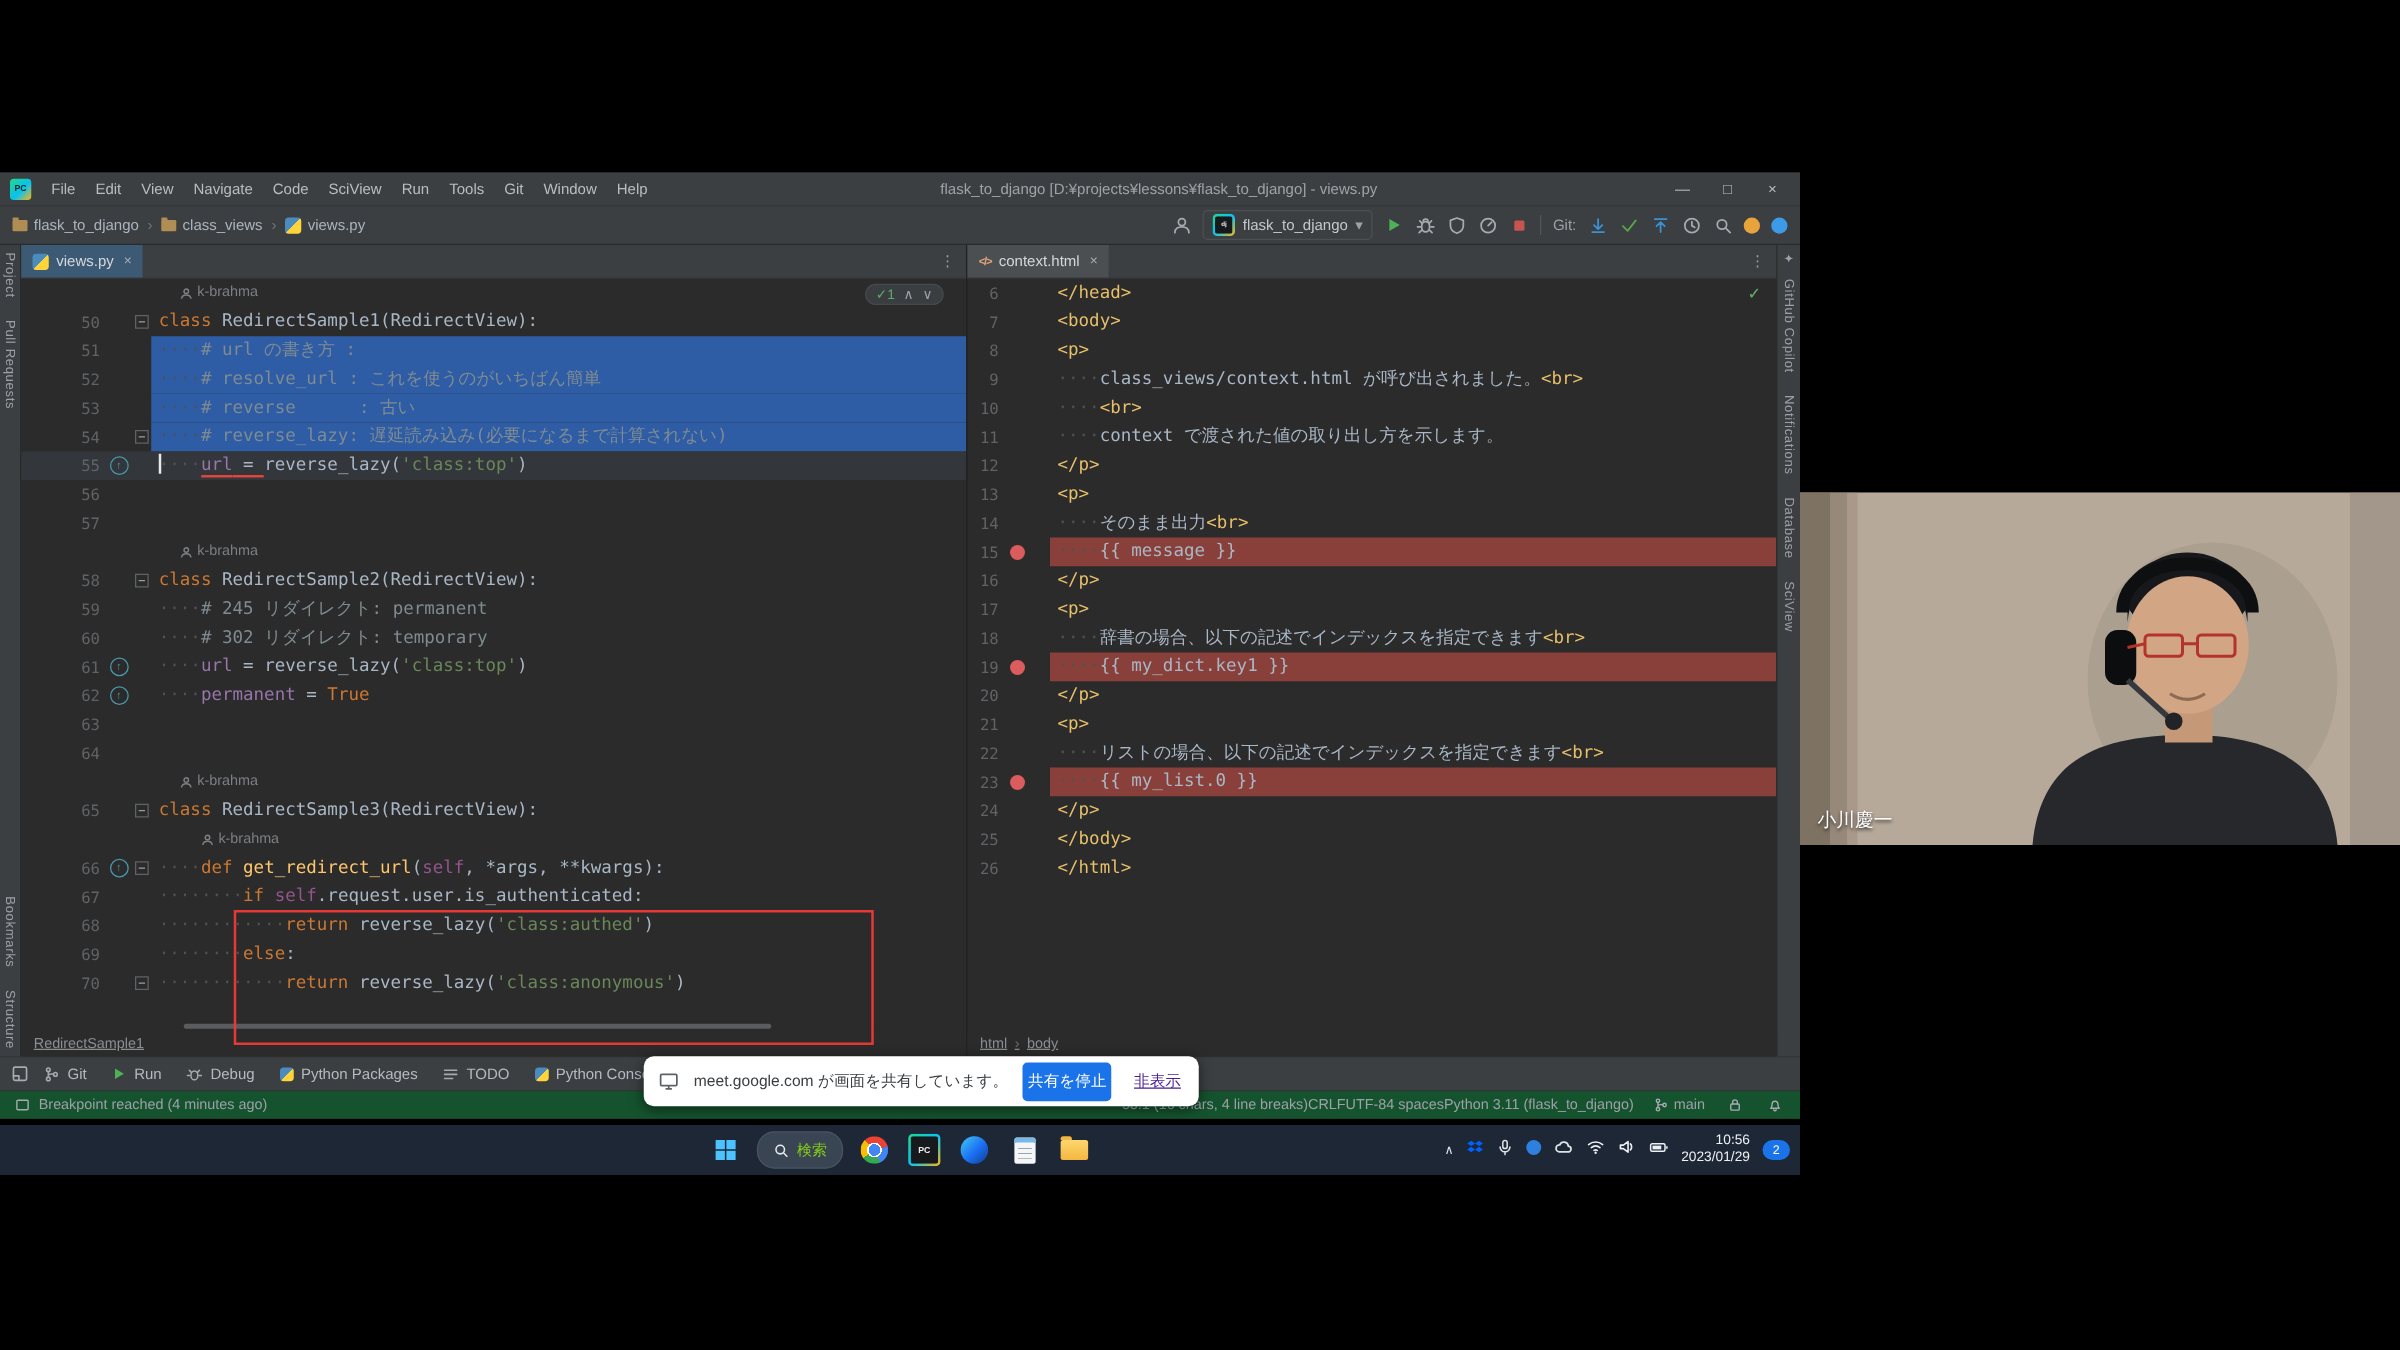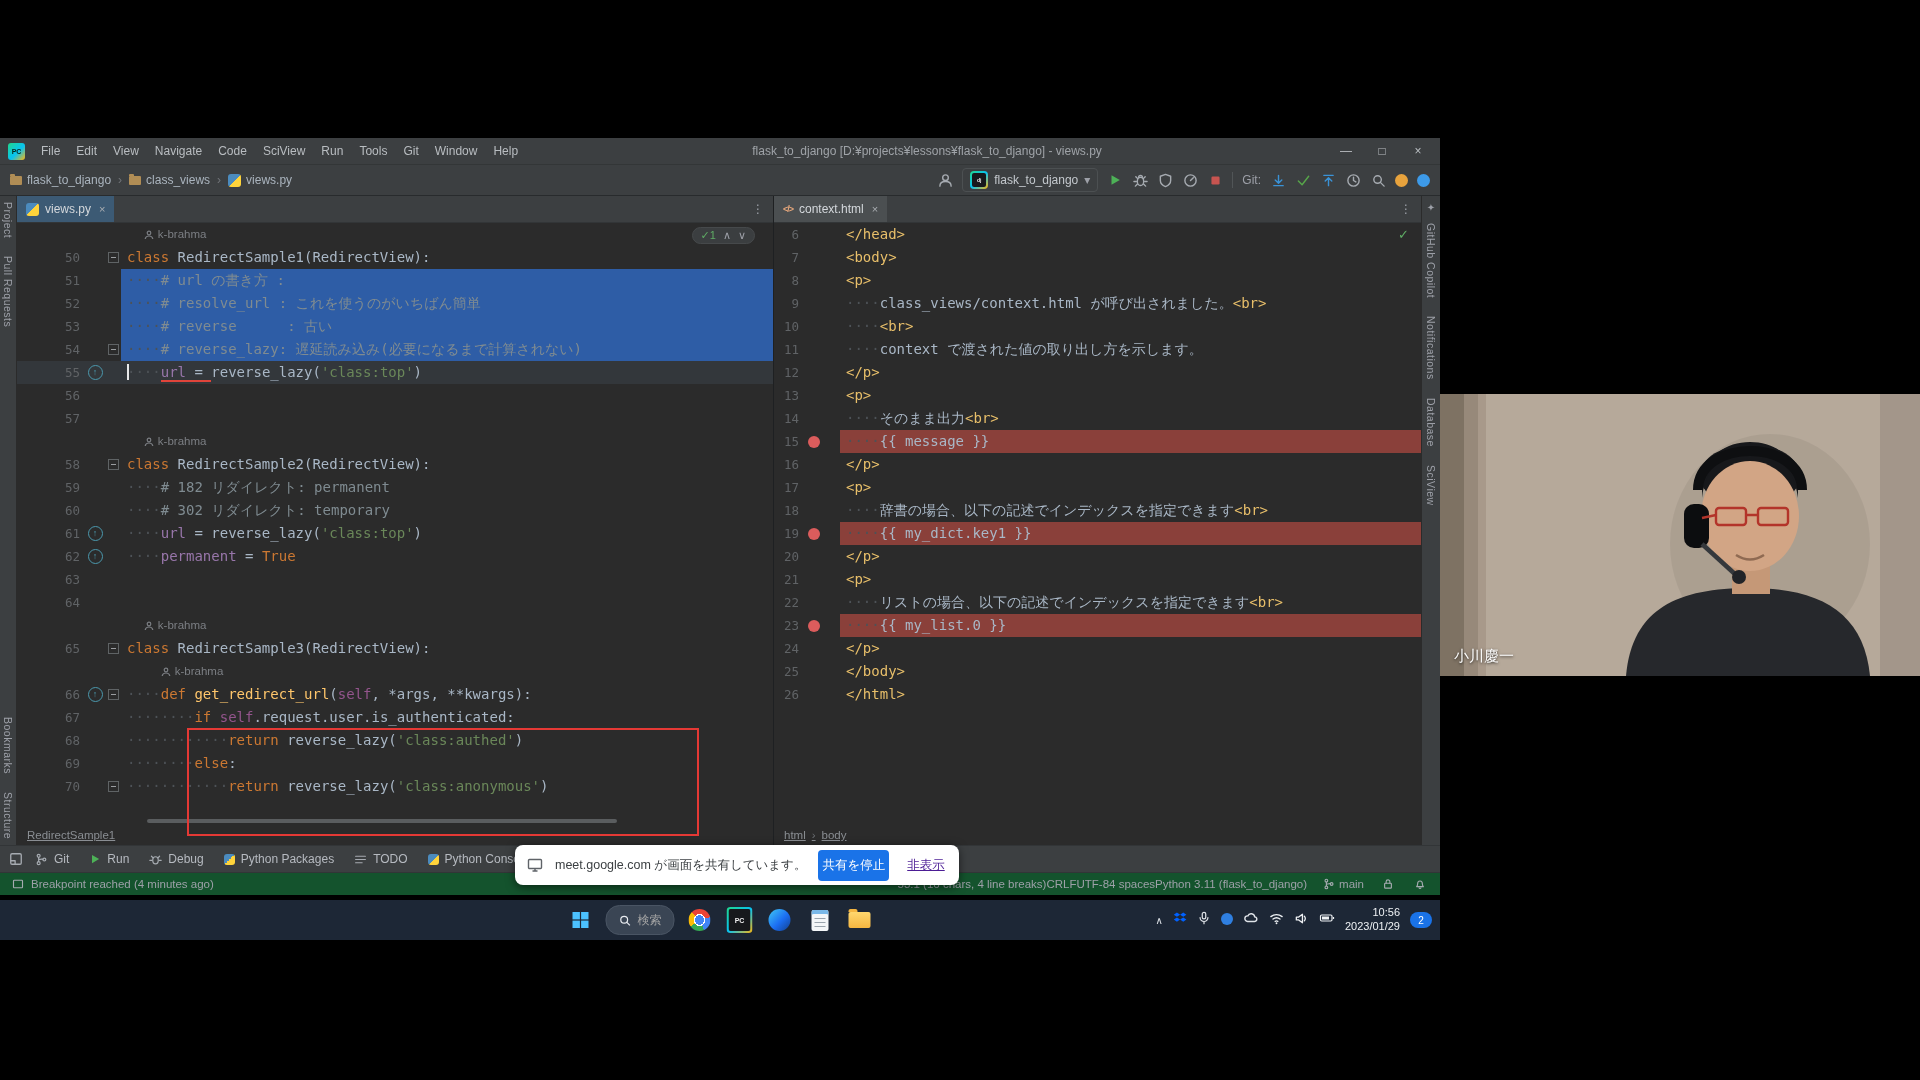--- a/index.html
+++ b/index.html
@@ -402,7 +402,7 @@
                 <span class="gico"></span>
                 <span class="gfold"></span>
               </span>
-              <span class="code"><span class="ws">····</span><span class="cmt"># 182 リダイレクト: permanent</span></span>
+              <span class="code"><span class="ws">····</span><span class="cmt"># 245 リダイレクト: permanent</span></span>
             </div>
             <div class="crow">
               <span class="gut">

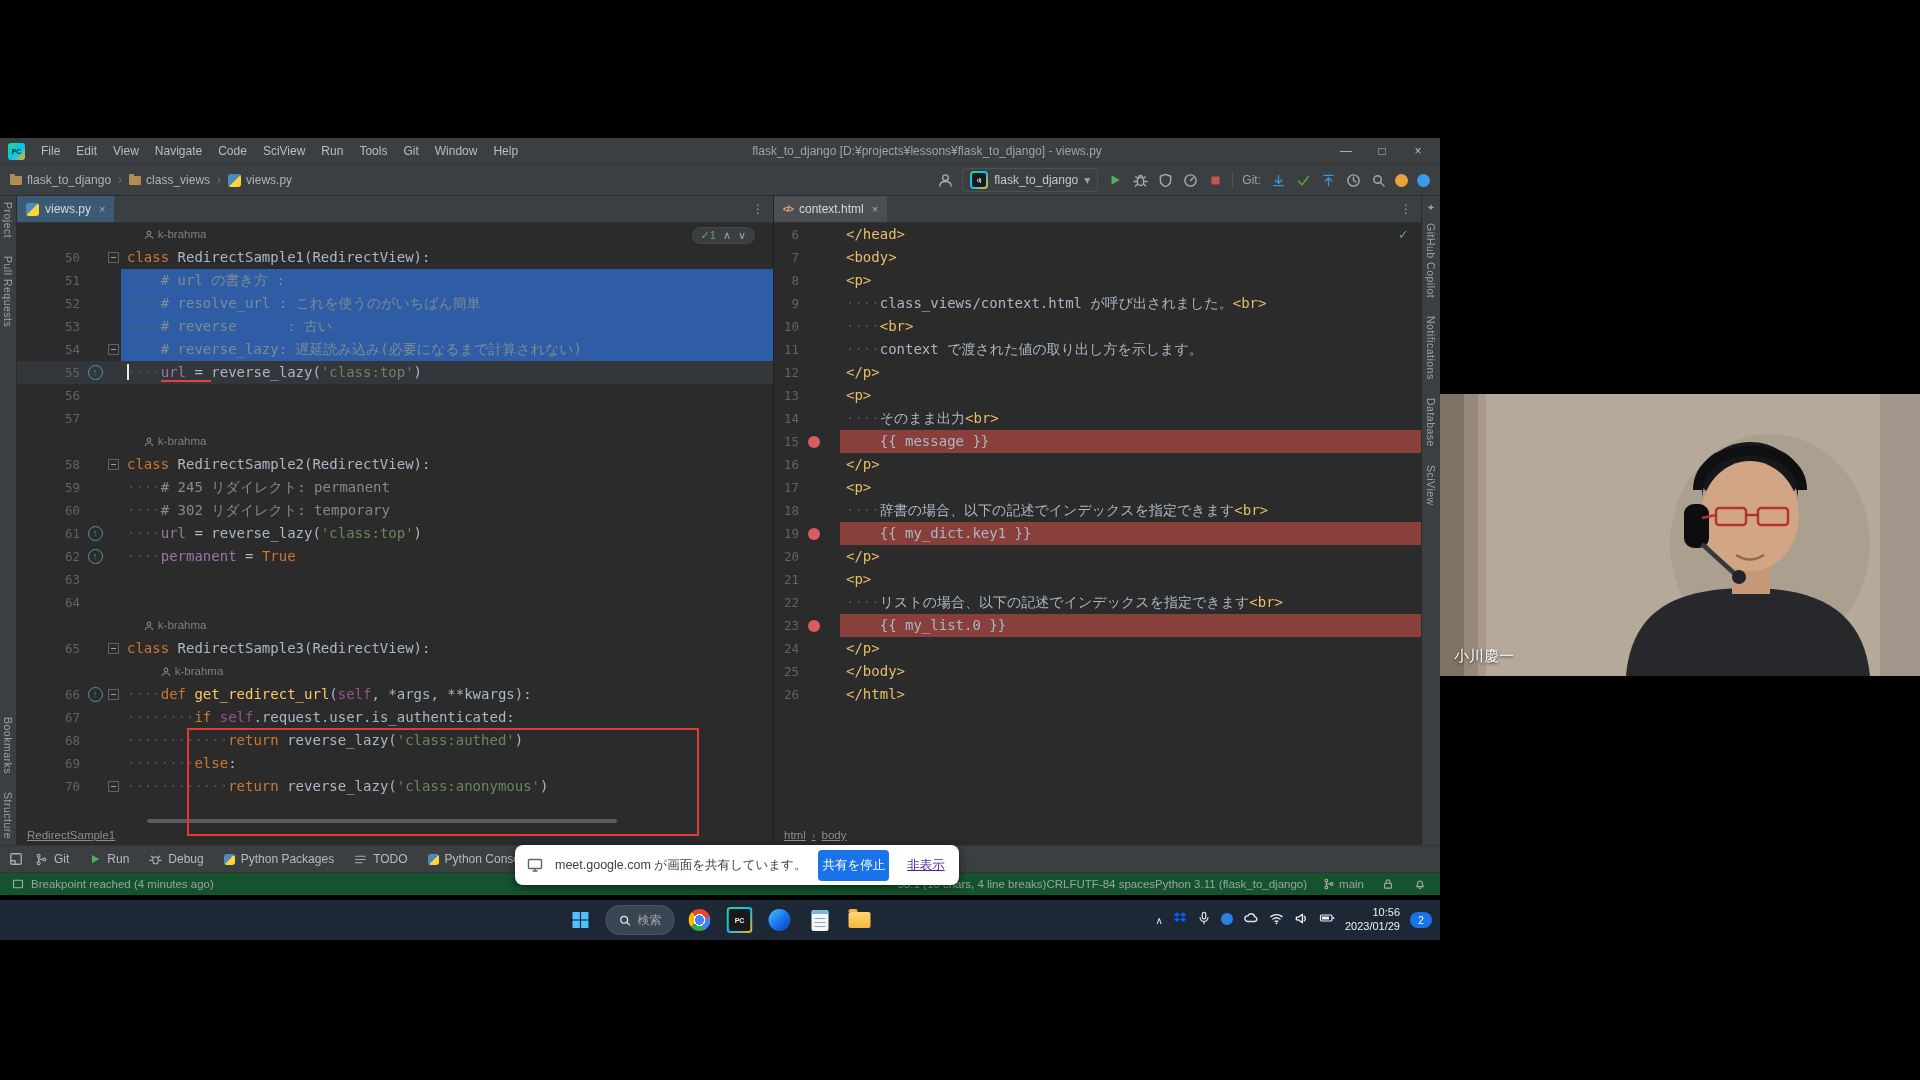--- a/index.html
+++ b/index.html
@@ -117,7 +117,7 @@
   .tb-center{position:absolute;left:50%;top:0;transform:translateX(-50%);height:40px;display:flex;align-items:center;gap:10px;}
   .tb-icn{width:30px;height:30px;border:none;background:transparent;display:flex;align-items:center;justify-content:center;border-radius:4px;padding:0;}
   .tb-search{height:28px;display:flex;align-items:center;gap:6px;background:#3a4554;border:1px solid #4a5564;
-             border-radius:14px;padding:0 12px;color:#a3a3a3;font-size:12px;}
+             border-radius:14px;padding:0 12px;color:#84cc16;font-size:12px;}
   .chrome-ball{width:22px;height:22px;border-radius:50%;
       background:radial-gradient(circle,#4285f4 0 30%,#fff 30% 38%,transparent 38%),
                  conic-gradient(from -45deg,#ea4335 0 120deg,#4285f4 120deg 200deg,#34a853 200deg 280deg,#fbbc05 280deg 360deg);}

